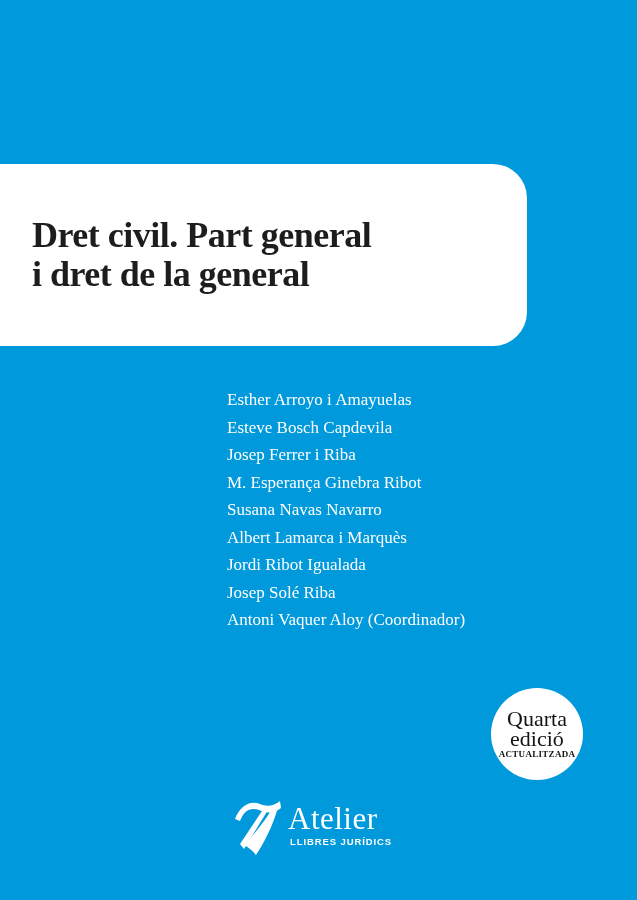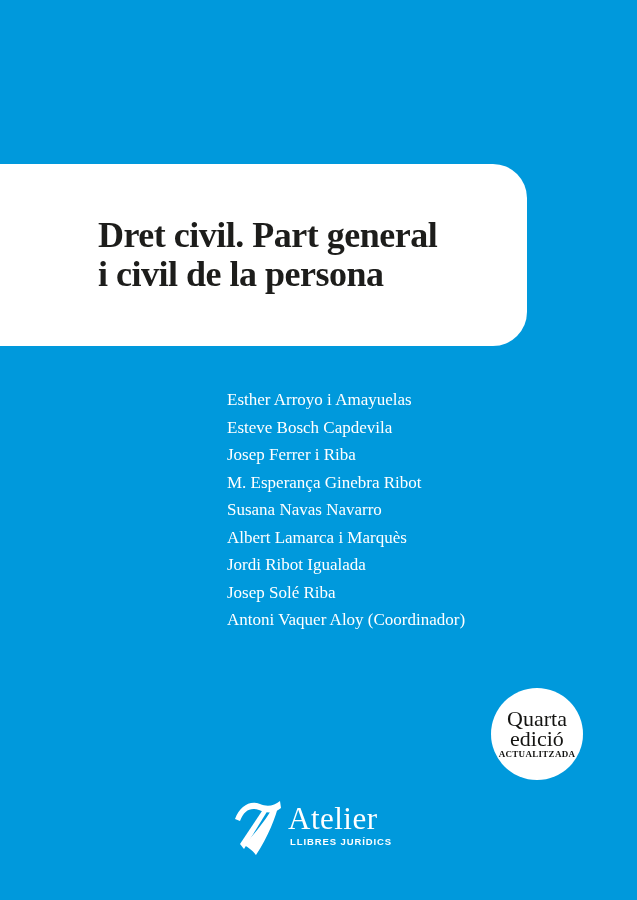--- a/index.html
+++ b/index.html
@@ -28,7 +28,7 @@
   }
   .title {
     margin: 0;
-    padding-left: 98px;
+    padding-left: 32px;
     padding-right: 30px;
     font-size: 36px;
     font-weight: bold;

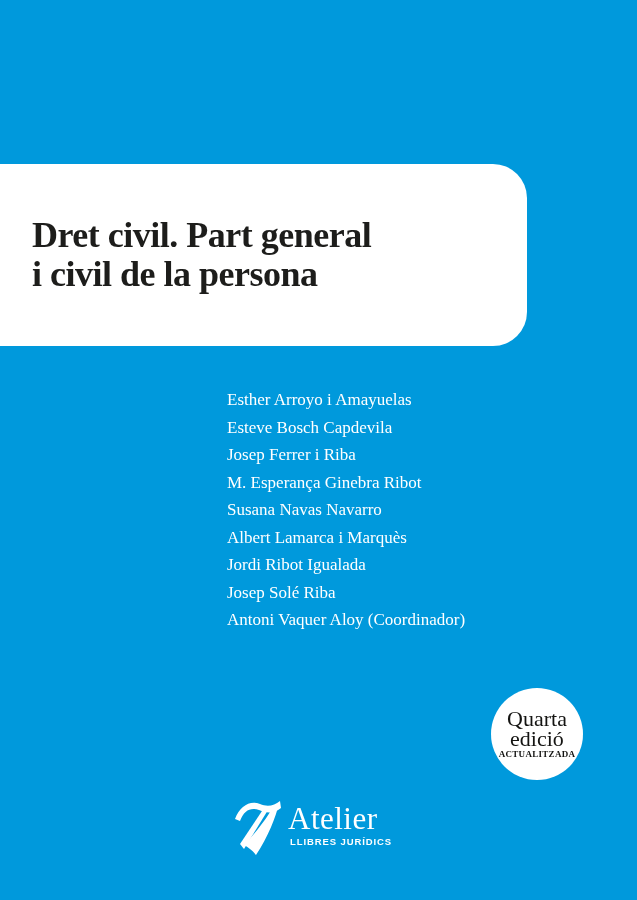--- a/index.html
+++ b/index.html
@@ -113,7 +113,7 @@
   <div class="title-panel">
     <h1 class="title">
       <span class="line">Dret civil. Part general</span>
-      <span class="line">i civil de la persona</span>
+      <span class="line">i dret de la general</span>
     </h1>
   </div>
 

